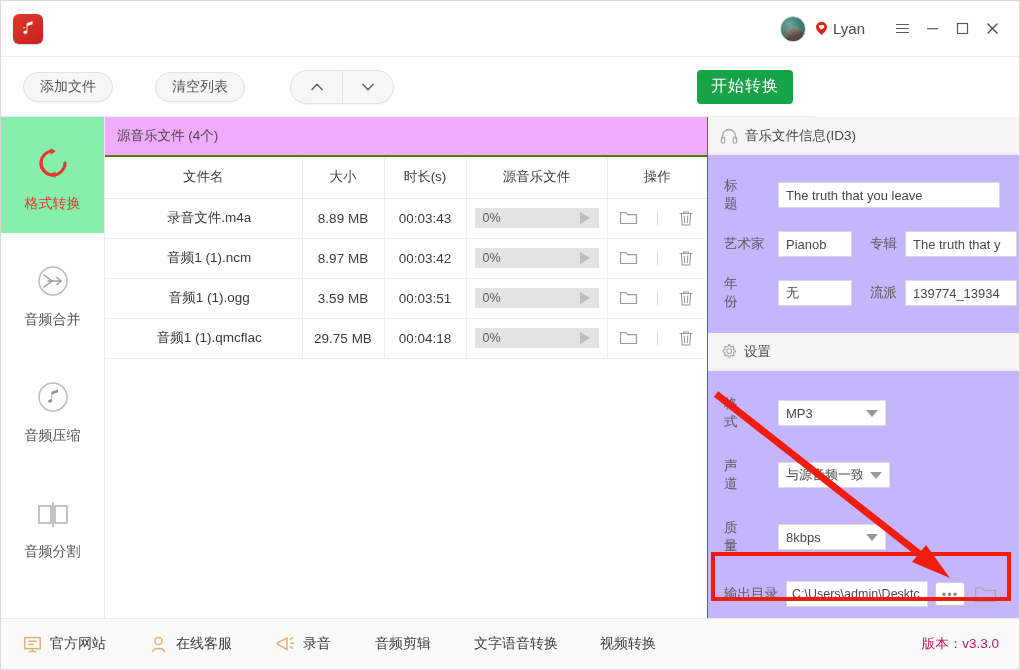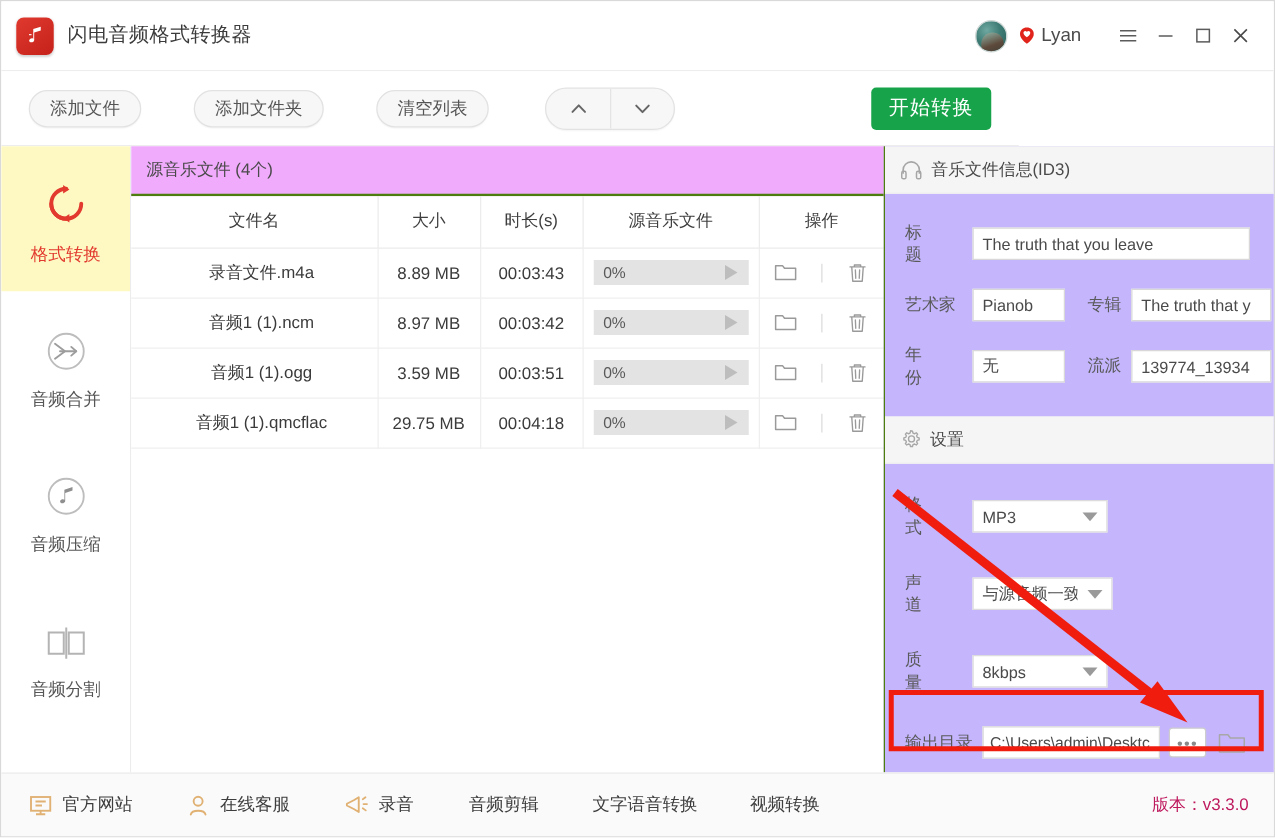--- a/index.html
+++ b/index.html
@@ -230,7 +230,6 @@
         <path d="M3.2 7.2 L5.2 7.2 L5.2 8.2 L3.2 8.2 Z" fill="#ffffff" opacity="0.9"></path>
       </svg>
     </div>
-    <div class="app-title">闪电音频格式转换器</div>
 
     <div class="tb-spacer"></div>
 

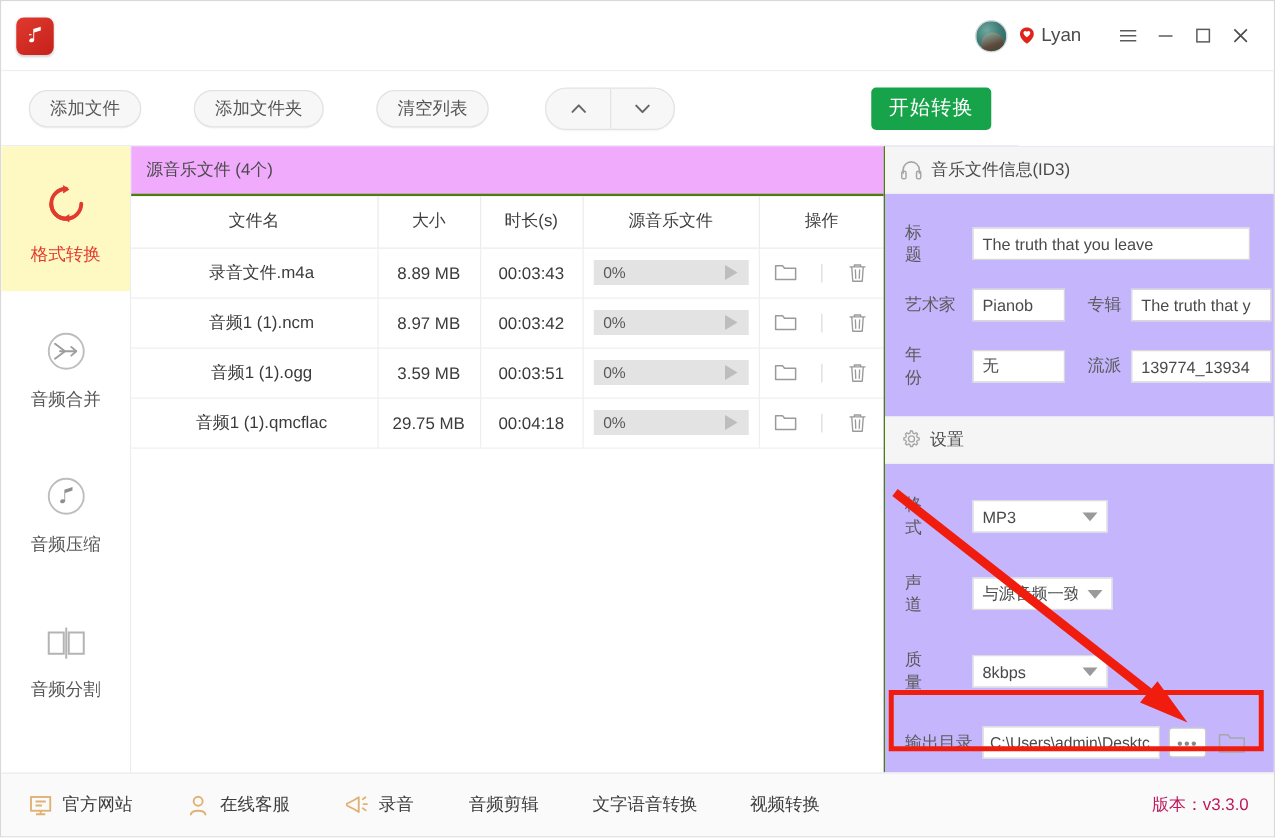--- a/index.html
+++ b/index.html
@@ -268,7 +268,6 @@
 
   <div class="toolbar">
     <div class="pill mf">添加文件</div>
-    <div class="pill m2">添加文件夹</div>
     <div class="pill m3">清空列表</div>
 
     <div class="nudge-group">

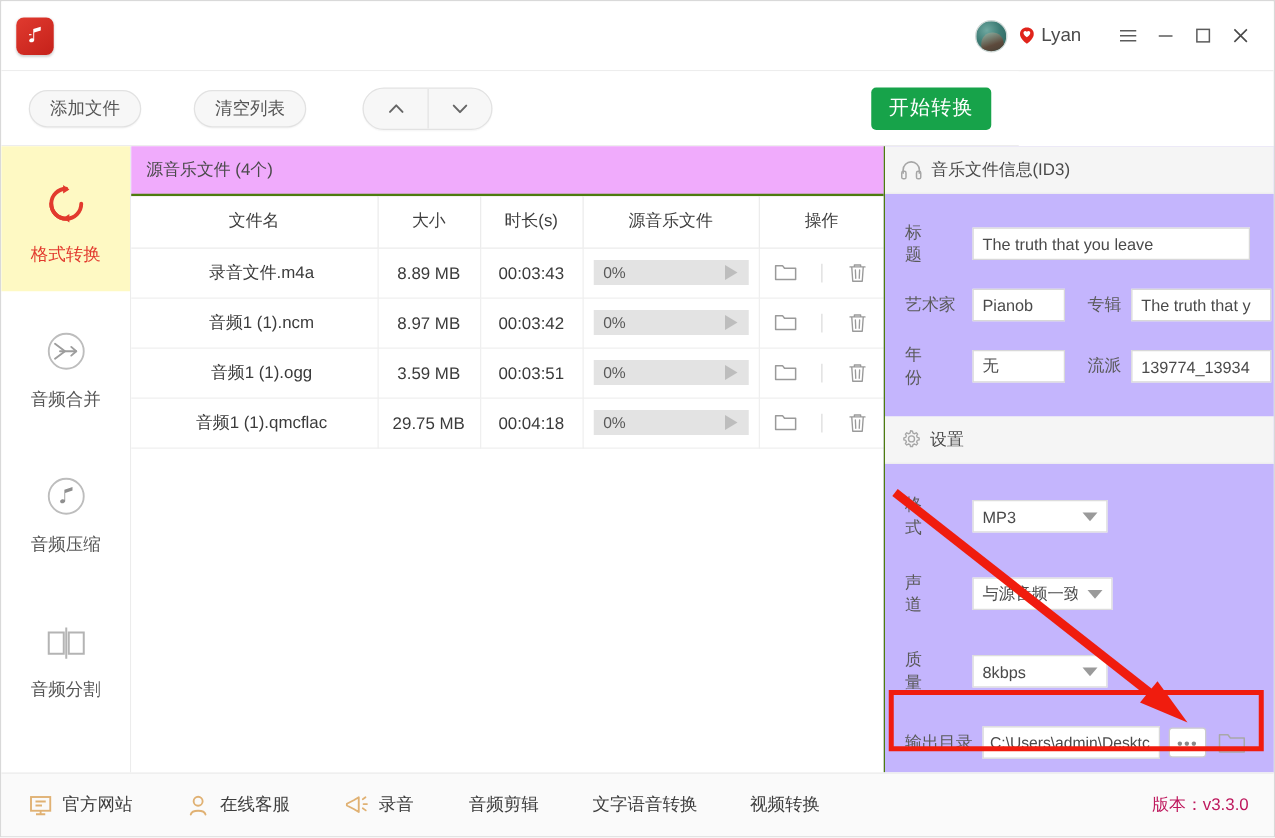--- a/index.html
+++ b/index.html
@@ -103,7 +103,7 @@
     height: 116px; display: flex; flex-direction: column;
     align-items: center; justify-content: center;
   }
-  .side-item.active { background: #fef9c3; }
+  .side-item.active { background: #86efac; }
   .side-icon { height: 46px; display: flex; align-items: flex-end; justify-content: center; }
   .side-label { margin-top: 11px; font-size: 14px; color: #565656; }
   .side-item.active .side-label { color: #e23a2e; }

